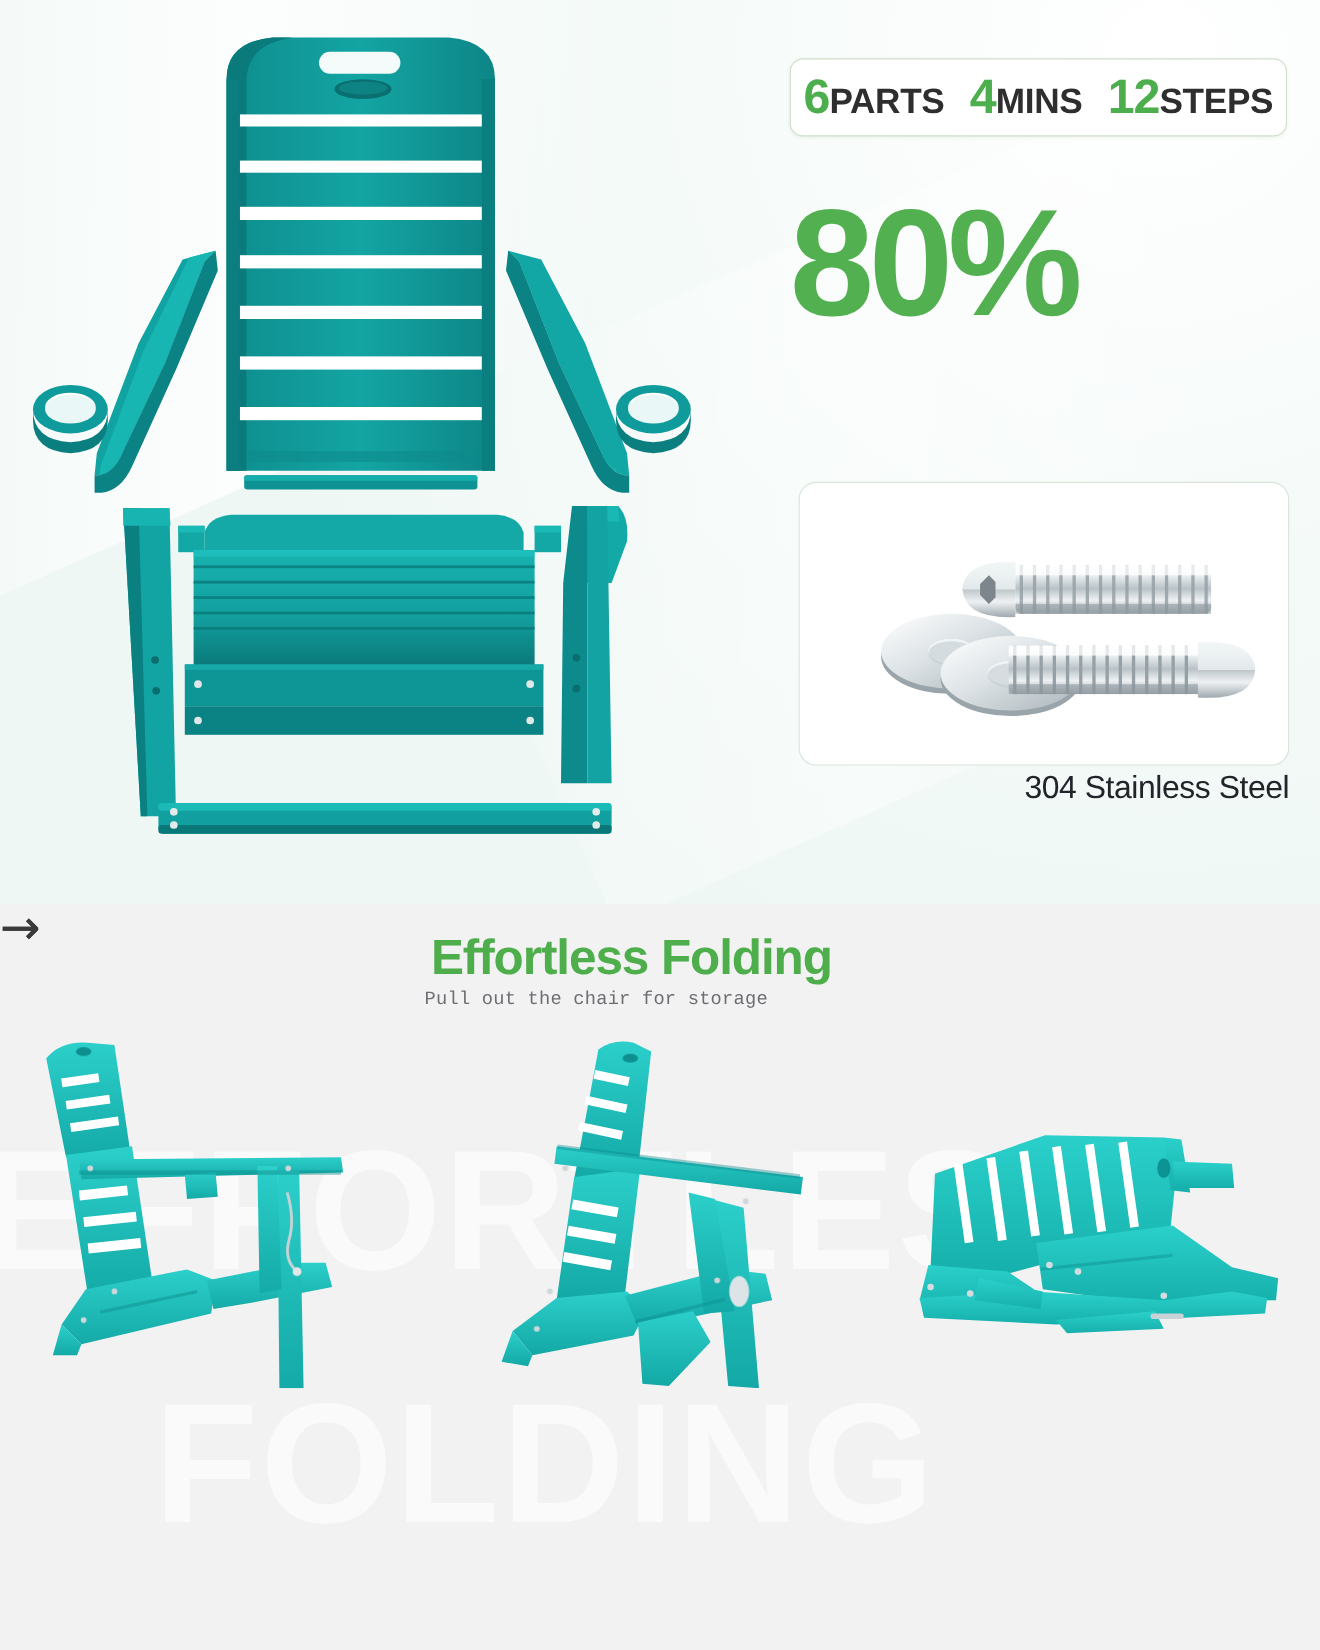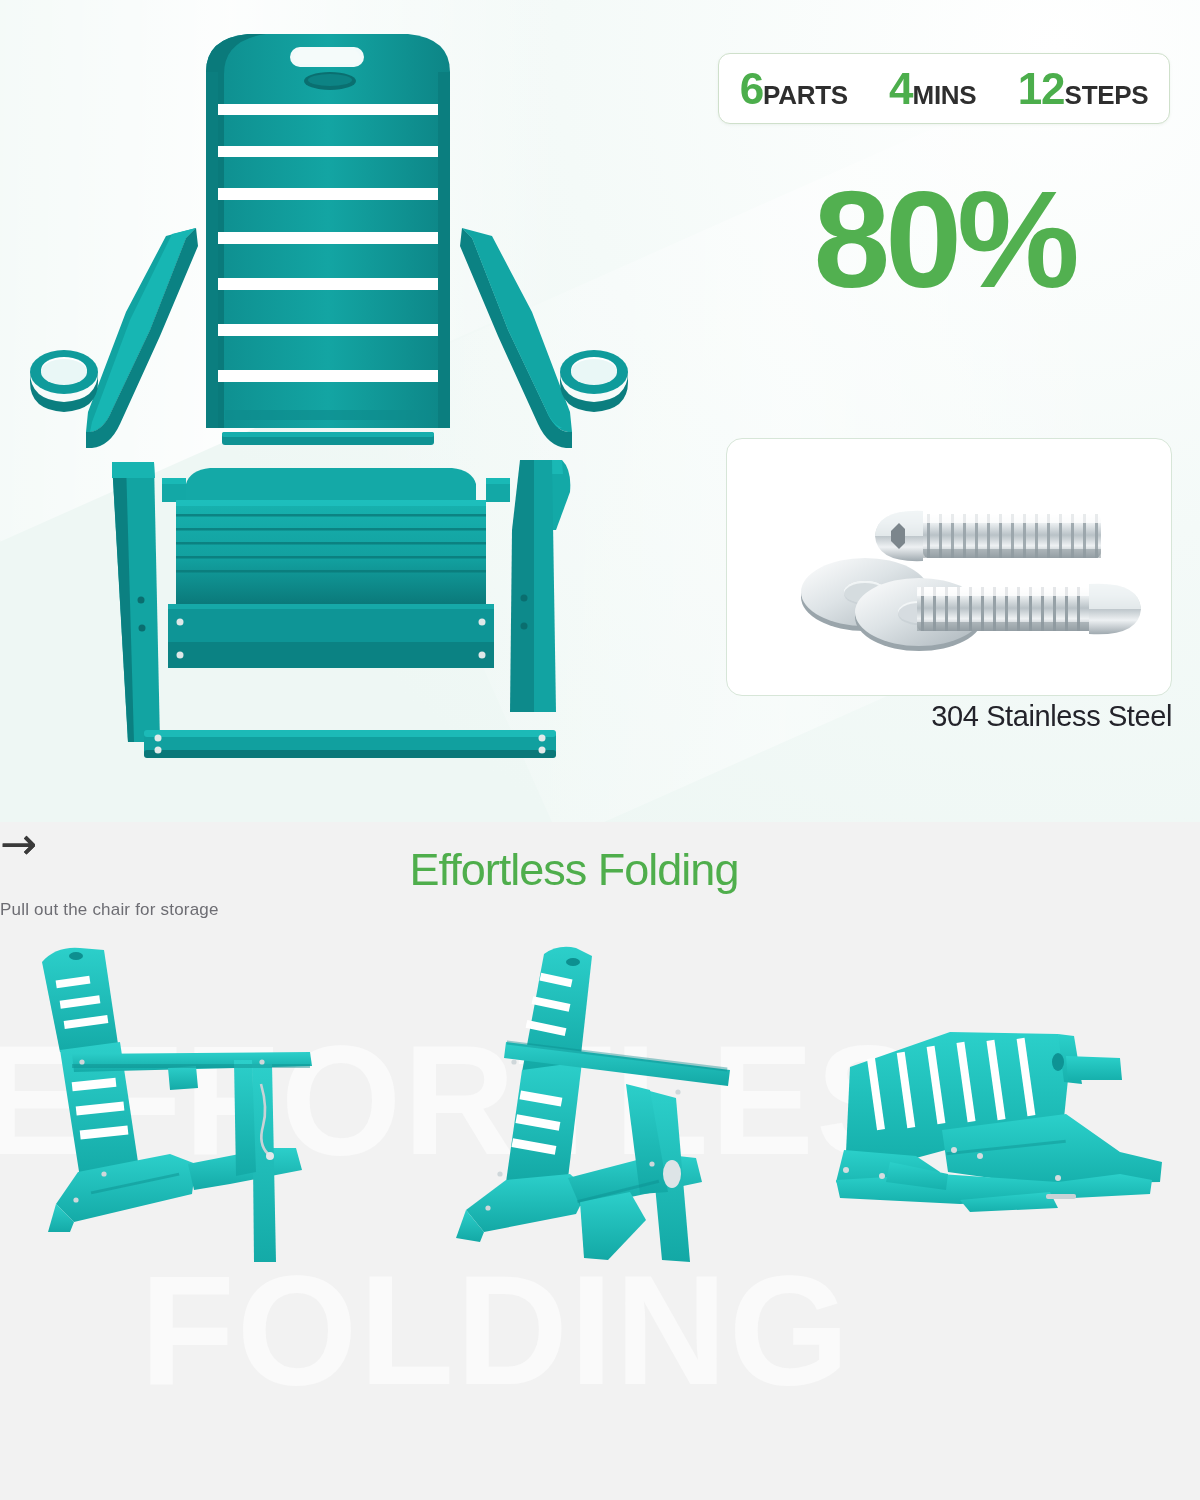--- a/index.html
+++ b/index.html
@@ -41,7 +41,7 @@
     line-height:1;
   }
   .badge .unit{
-    font-size:26px; font-weight:700; color:#2e2e2e; letter-spacing:-.3px;
+    font-size:32px; font-weight:700; color:#2e2e2e; letter-spacing:-.3px;
     line-height:1;
   }
 

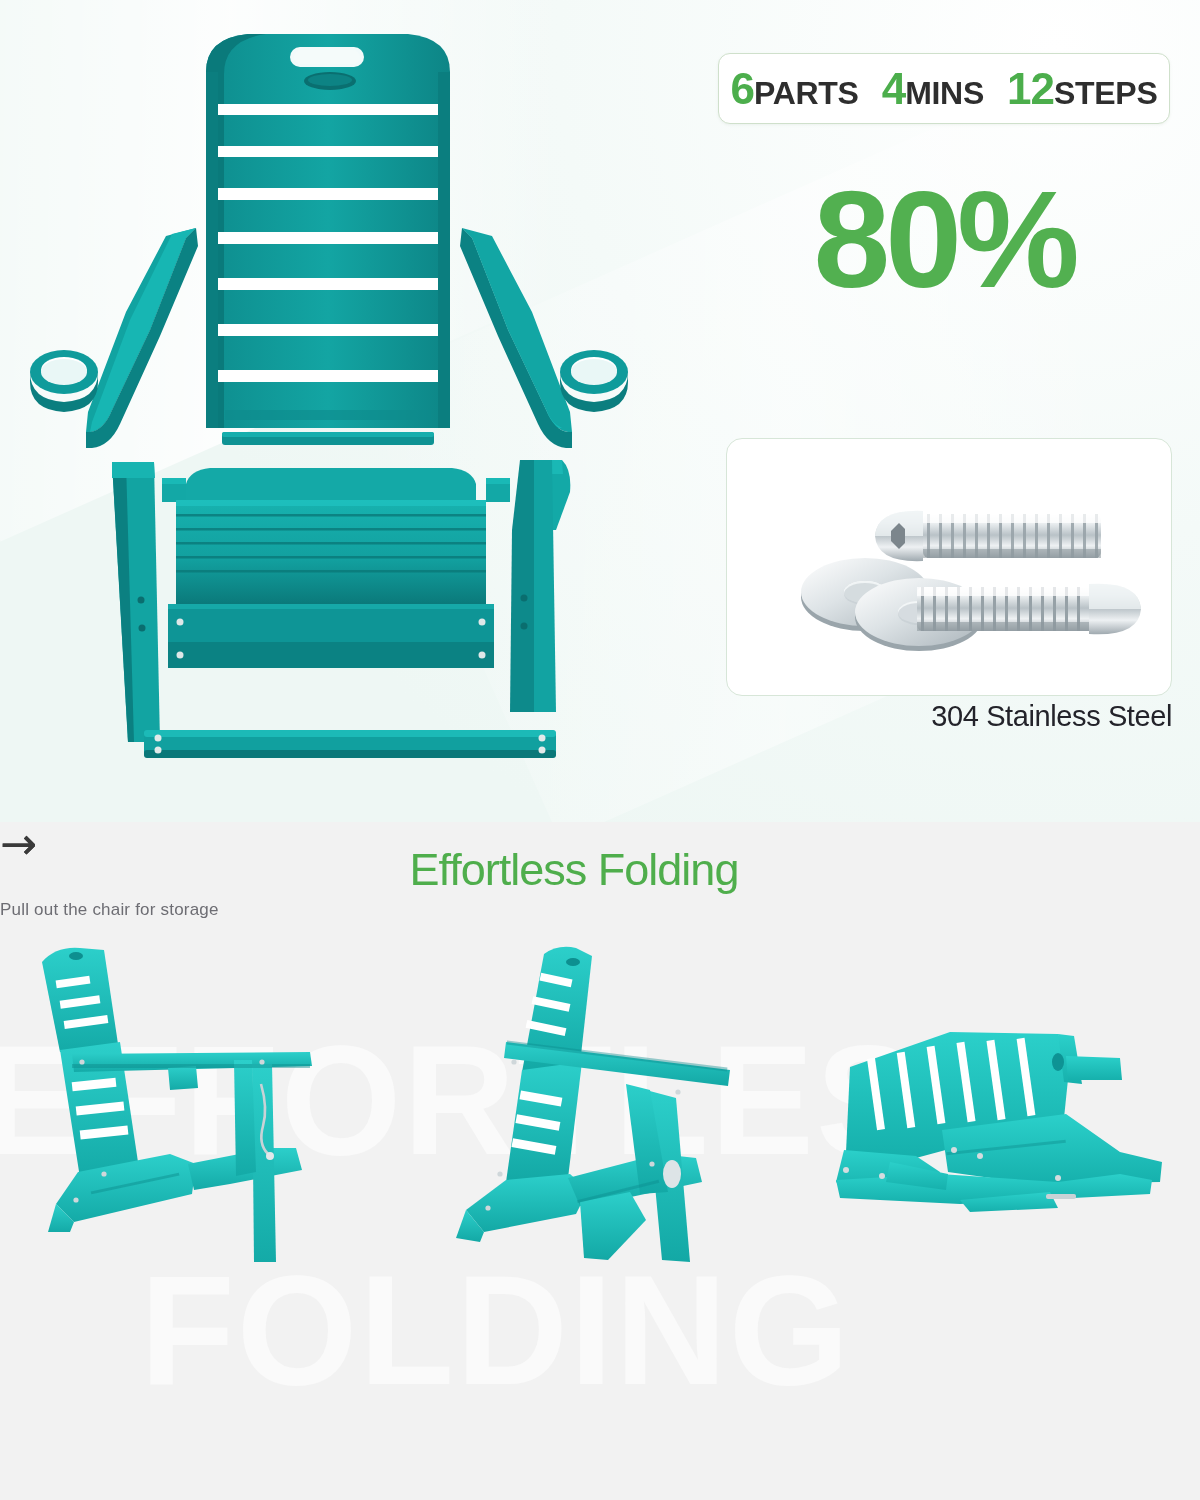--- a/index.html
+++ b/index.html
@@ -46,7 +46,7 @@
   }
 
   
-  .pct-block{ position:absolute; left:718px; top:176px; width:452px; text-align:center; }
+  .pct-block{ position:absolute; left:718px; top:176px; width:452px; text-align:left; }
   .pct-num{
     font-size:138px; font-weight:700; color:#52b050; line-height:.92;
     letter-spacing:-5px;

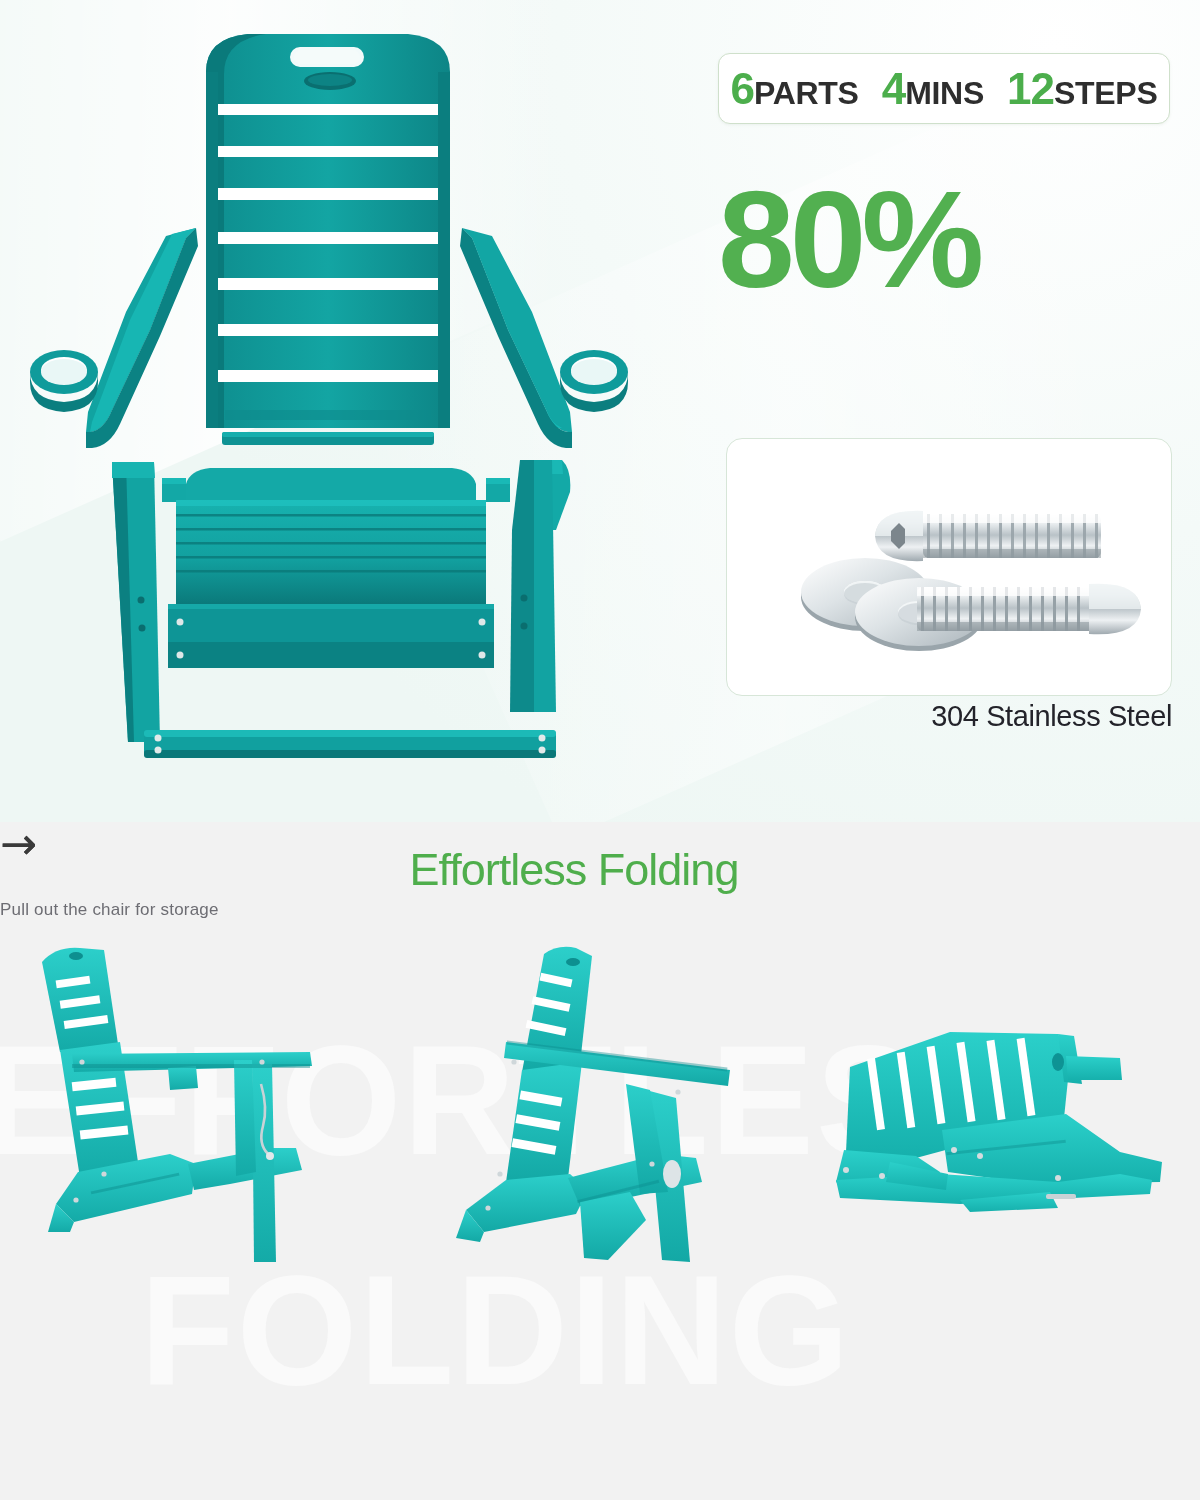--- a/index.html
+++ b/index.html
@@ -74,7 +74,7 @@
   }
   .fold-title{
     position:absolute; top:22px; left:0; width:1148px; text-align:center;
-    font-size:45px; font-weight:400; color:#4fae4c; letter-spacing:-1px;
+    font-size:45px; font-weight:700; color:#4fae4c; letter-spacing:-1px;
   }
   .fold-sub{
     position:absolute; top:78px; left:0; width:1084px; 

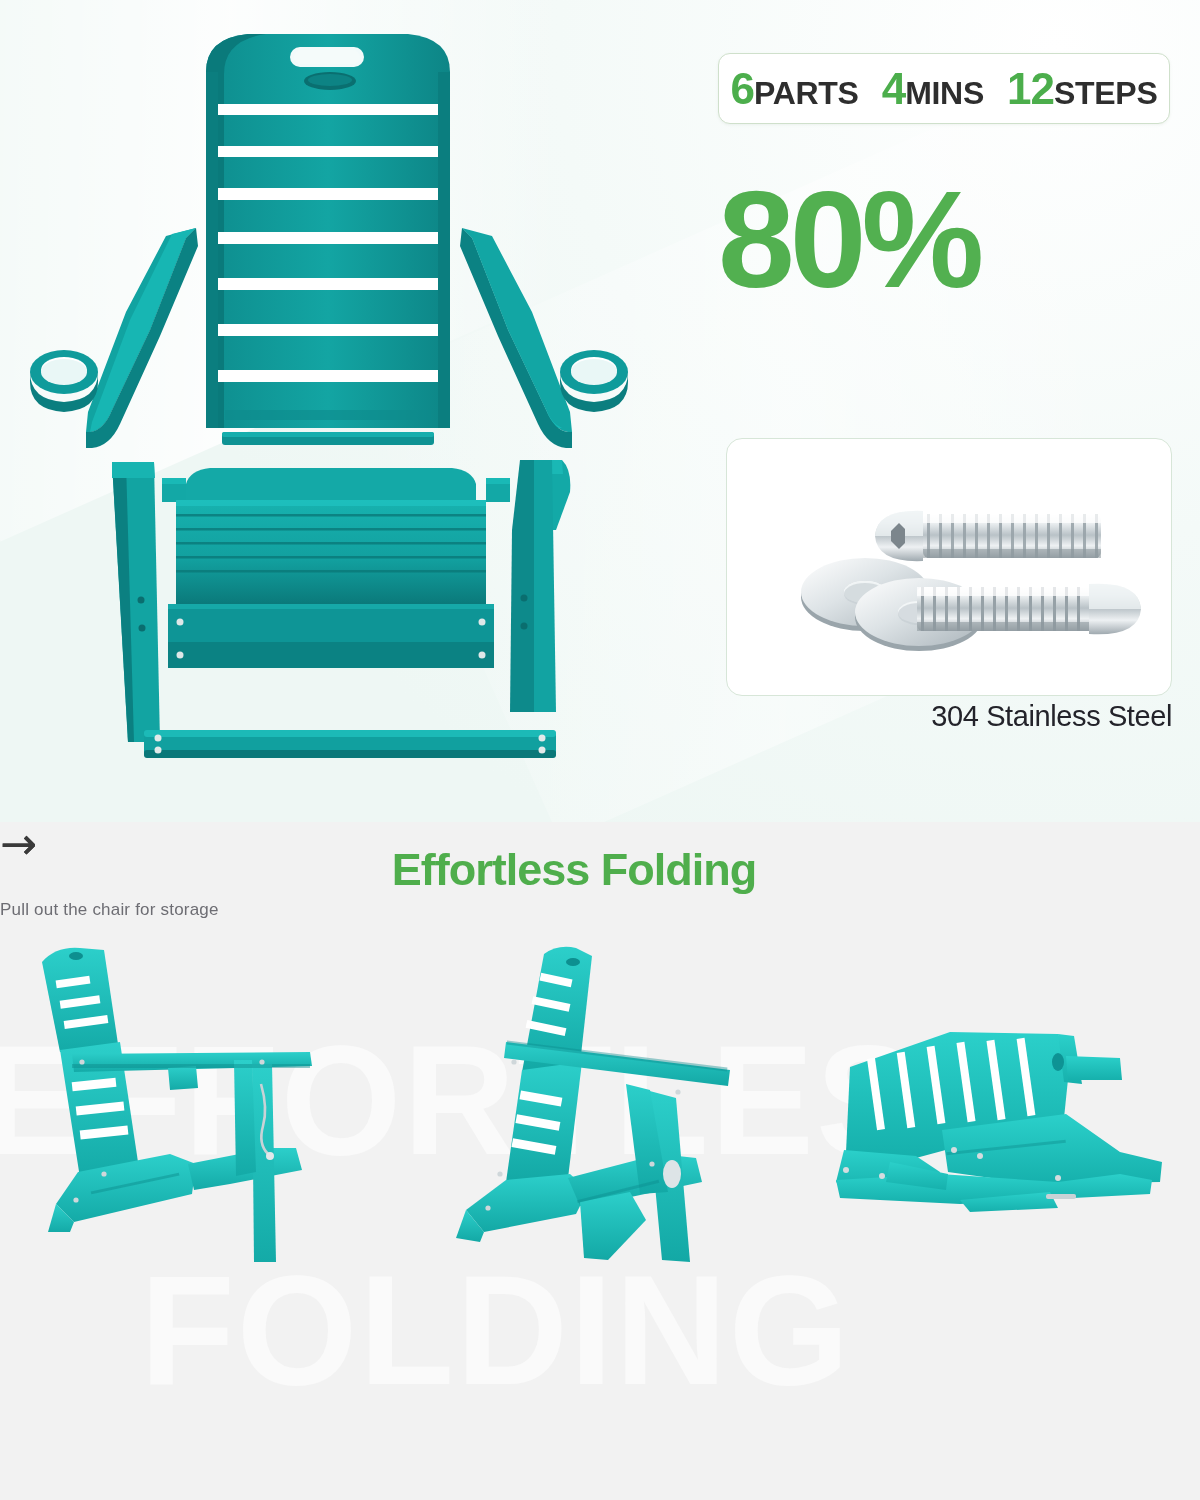--- a/index.html
+++ b/index.html
@@ -77,8 +77,8 @@
     font-size:45px; font-weight:700; color:#4fae4c; letter-spacing:-1px;
   }
   .fold-sub{
-    position:absolute; top:78px; left:0; width:1084px; 
-    font-size:17px; color:#6d6d73; letter-spacing:.2px;
+    position:absolute; top:78px; left:0; width:1084px; text-align:center;
+    font-size:17px; color:#6d6d73; letter-spacing:.2px;font-family:Liberation Mono, monospace;
   }
   .wm{
     position:absolute; font-weight:700; color:#ffffff; opacity:.62;

